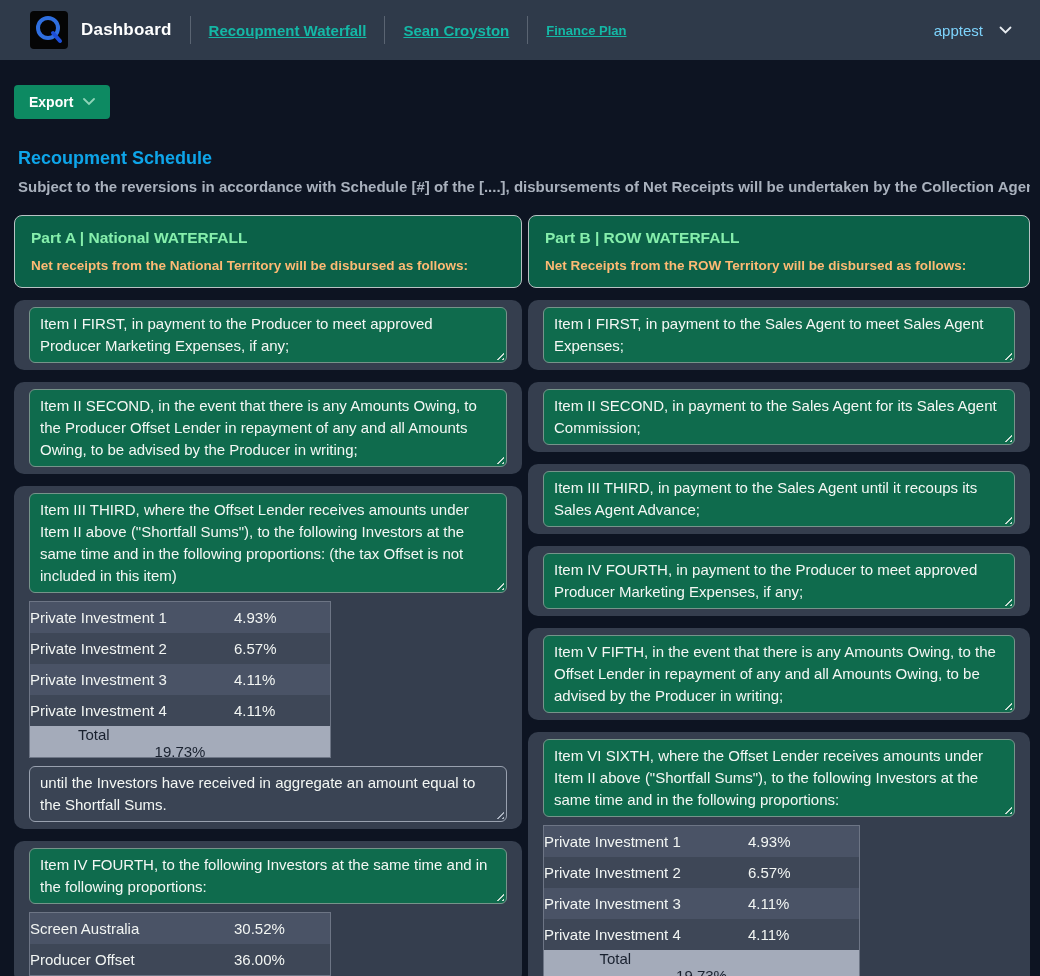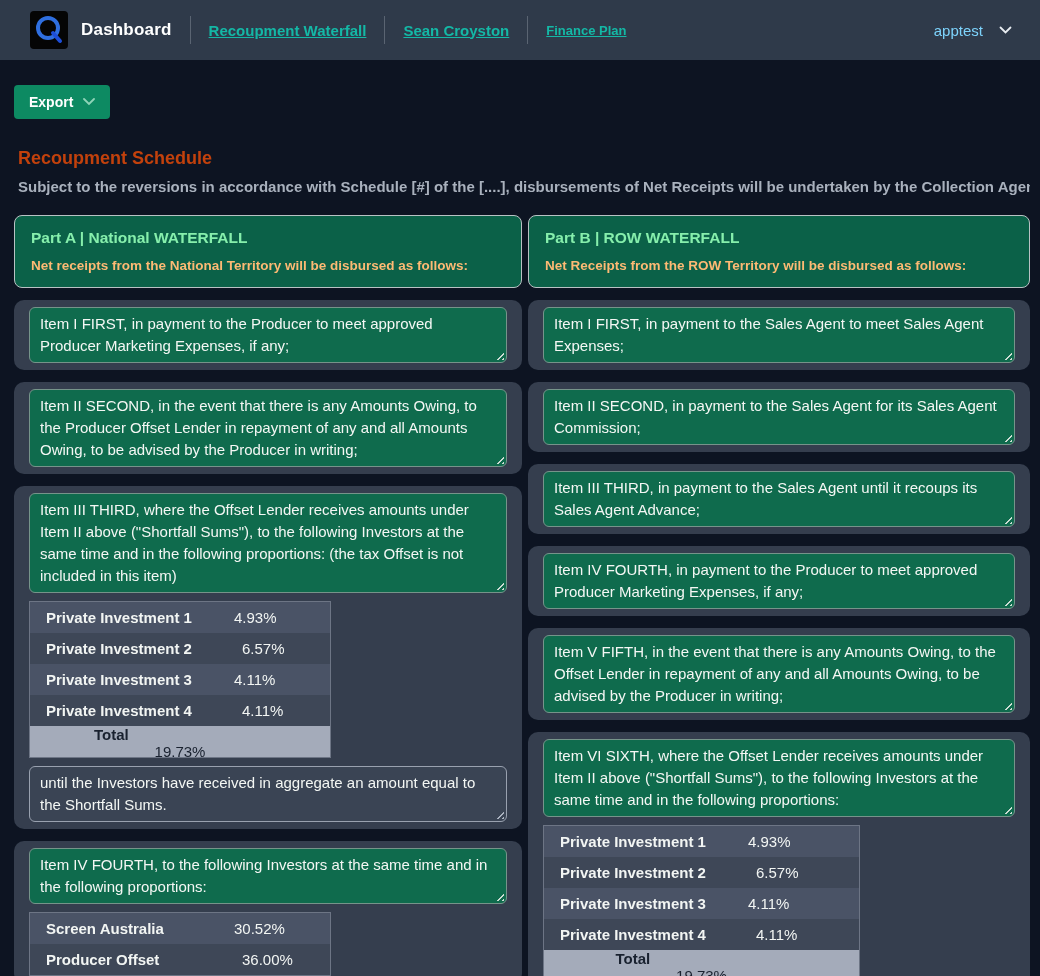--- a/index.html
+++ b/index.html
@@ -37,7 +37,7 @@
     padding:9px 15px; font-size:14px; font-weight:700;
     font-family:"Liberation Sans", sans-serif; cursor:pointer;
   }
-  h1.page-title { margin:29px 0 0 4px; font-size:18px; font-weight:700; color:#c2410c; }
+  h1.page-title { margin:29px 0 0 4px; font-size:18px; font-weight:700; color:#0ea5e9; }
   .page-subtitle {
     margin:9px 0 0 4px; font-size:15px; font-weight:700; color:#a9b1bd;
     white-space:nowrap; overflow:hidden;

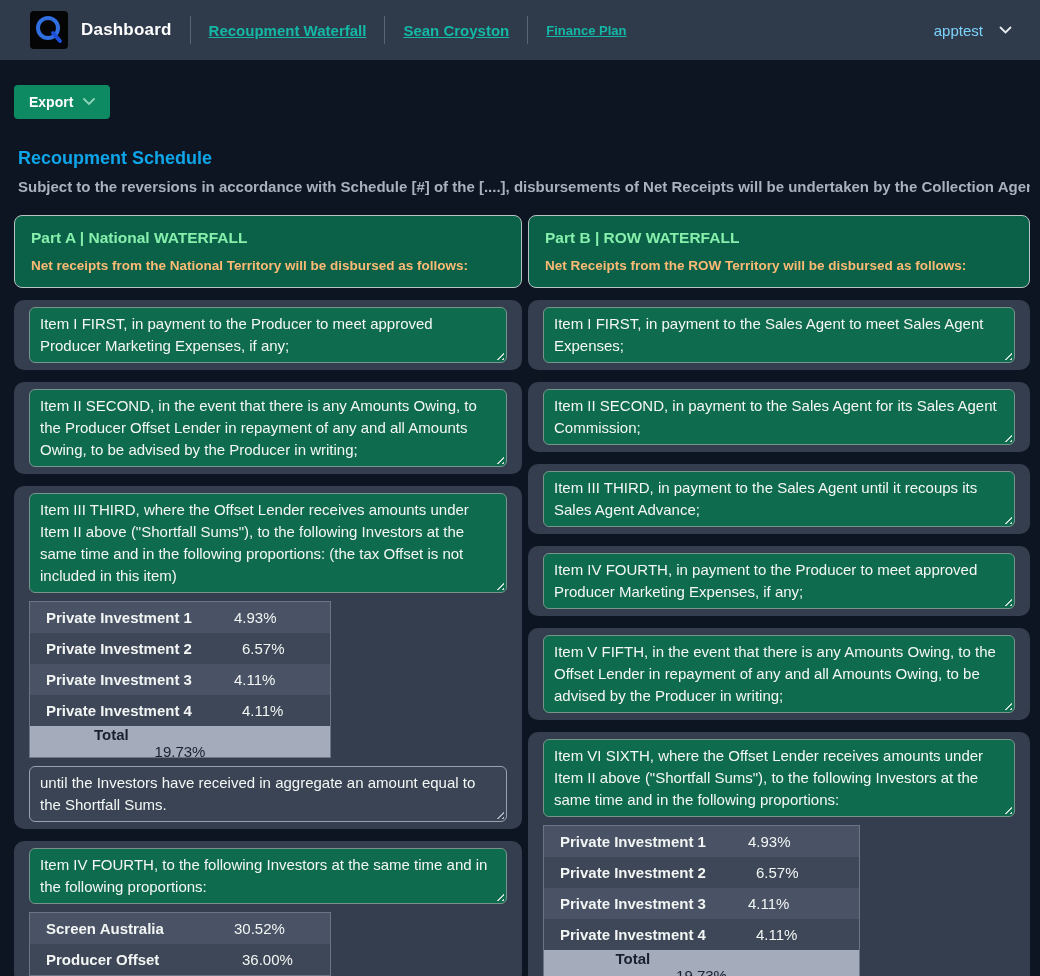--- a/index.html
+++ b/index.html
@@ -83,7 +83,7 @@
   .ptable { margin-top:8px; width:302px; border:1px solid #6d7585; }
   .col-b .ptable { width:317px; }
   .prow { height:31px; display:flex; align-items:center; font-size:15px; }
-  .prow .pl { padding-left:16px; width:204px; flex:none;font-weight:bold; }
+  .prow .pl { padding-left:0; width:204px; flex:none; }
   .prow.odd  { background:#4a5366; }
   .prow.even { background:#3e4757;gap:8px; }
   .prow.total { background:#a4abba; color:#19212f;flex-direction:column; }

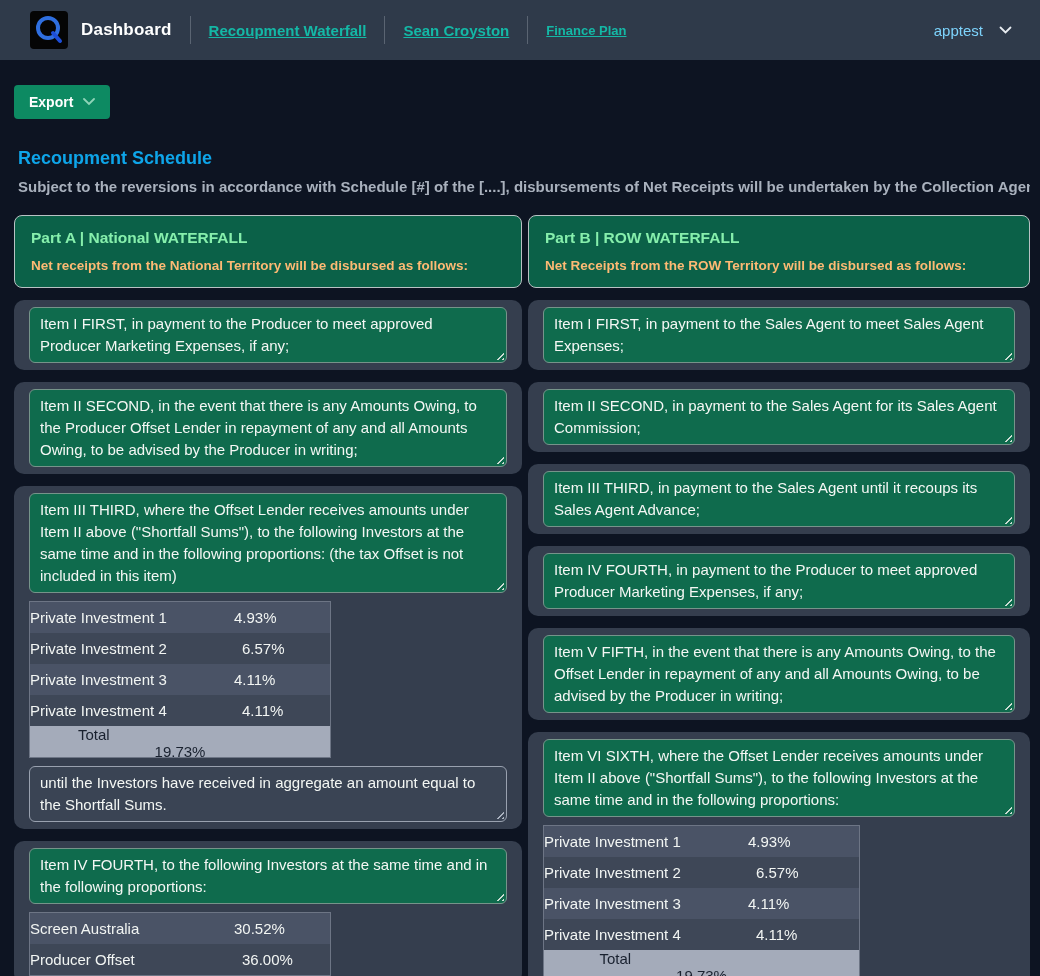--- a/index.html
+++ b/index.html
@@ -85,7 +85,7 @@
   .prow { height:31px; display:flex; align-items:center; font-size:15px; }
   .prow .pl { padding-left:0; width:204px; flex:none; }
   .prow.odd  { background:#4a5366; }
-  .prow.even { background:#3e4757;gap:8px; }
+  .prow.even { background:#3e4757; }
   .prow.total { background:#a4abba; color:#19212f;flex-direction:column; }
   .mt8 { margin-top:8px; }
 

